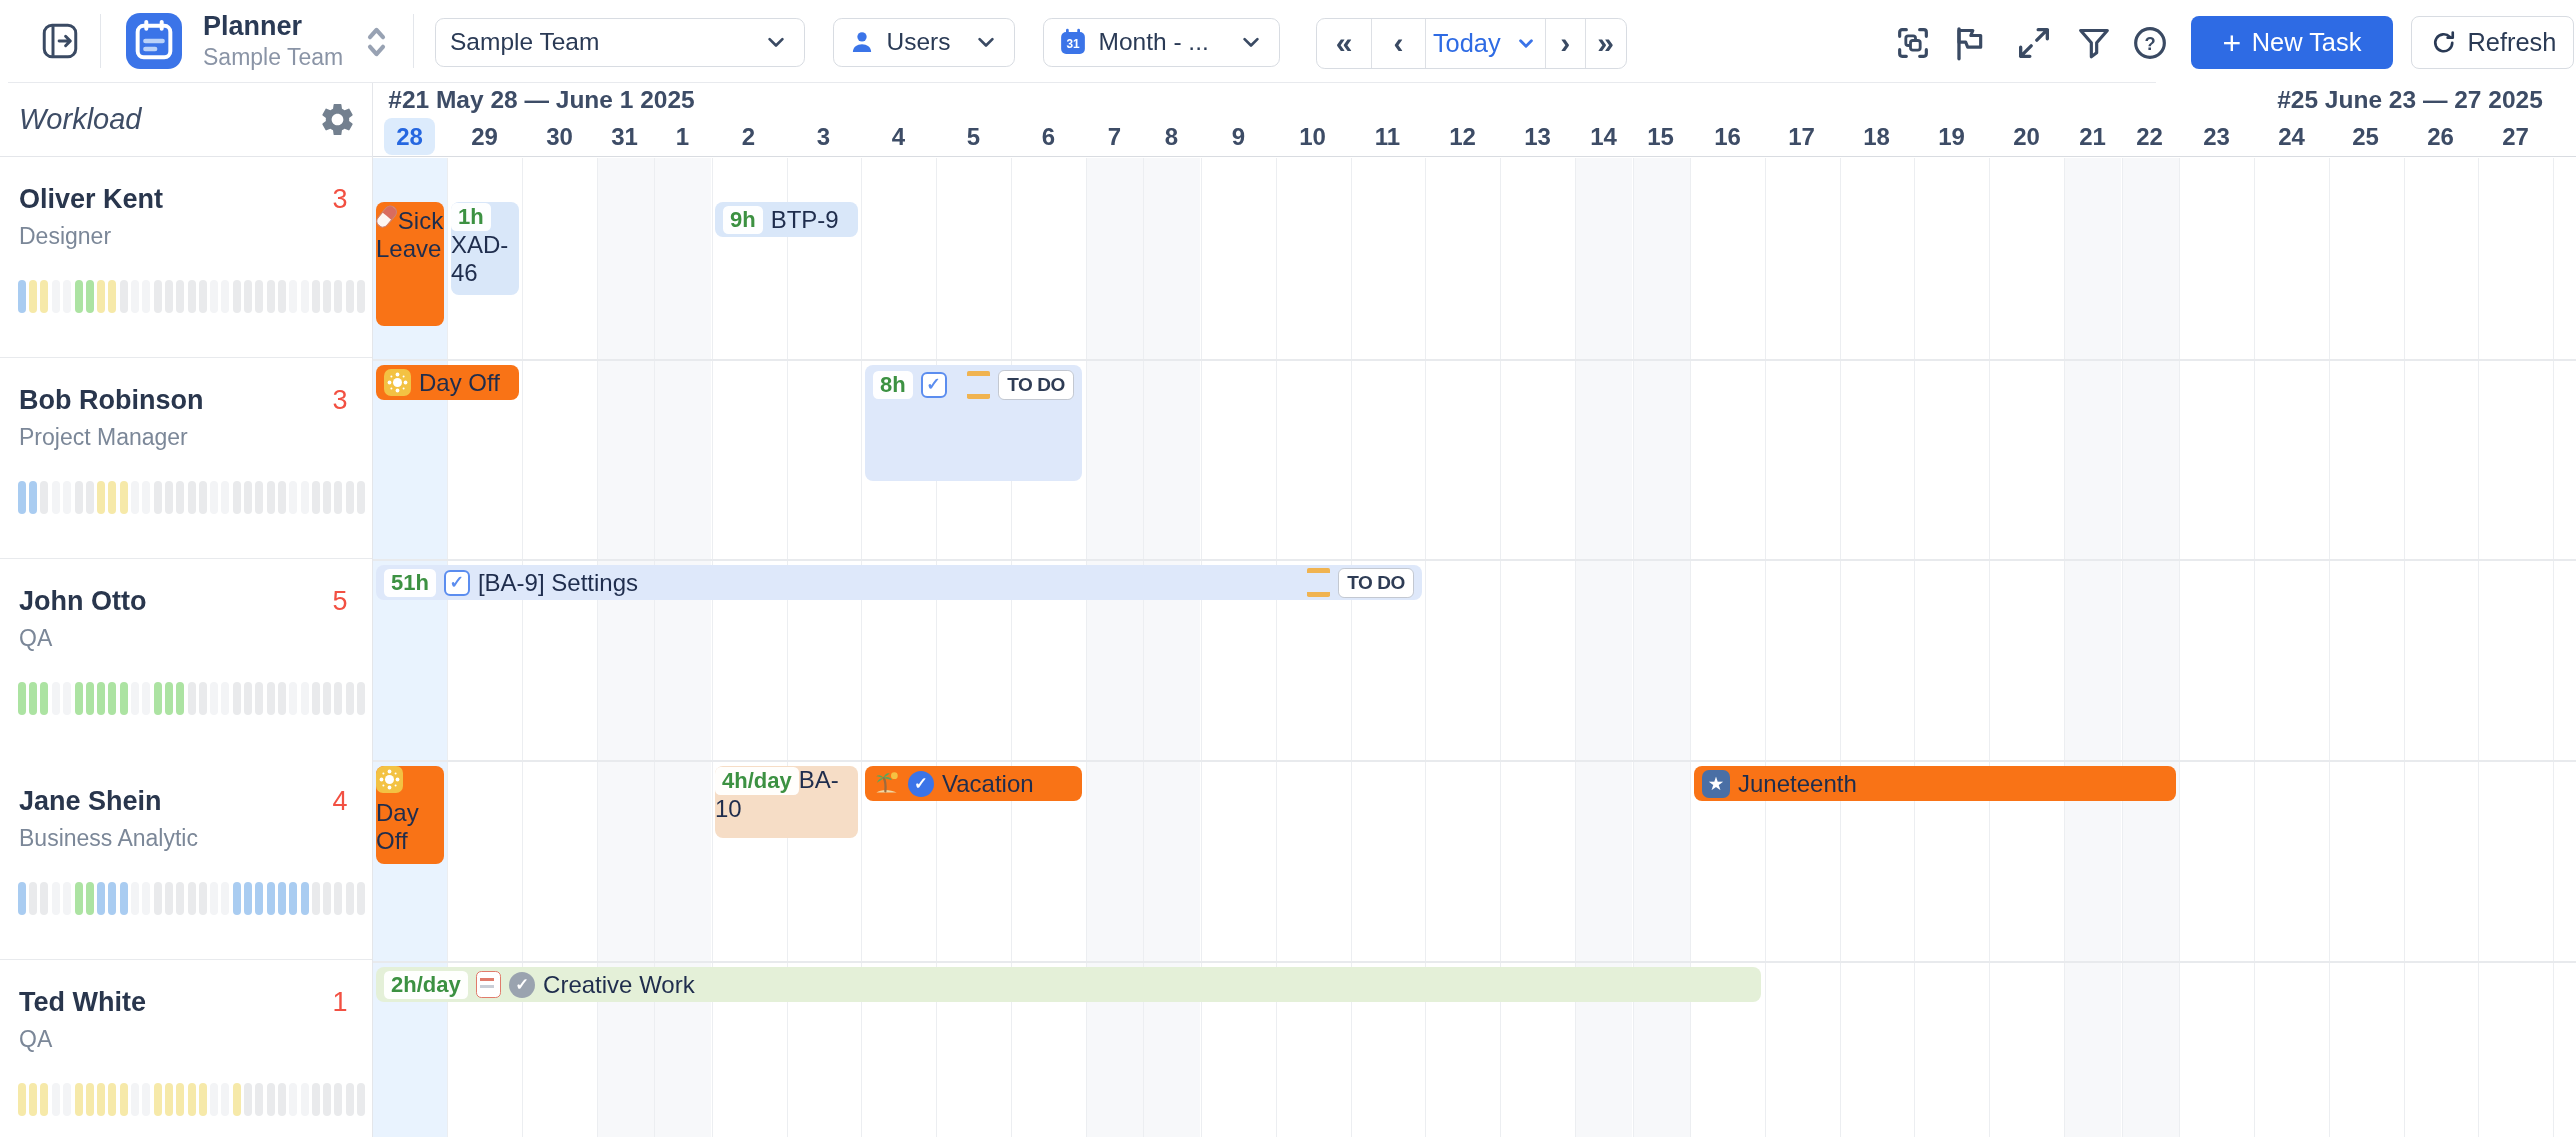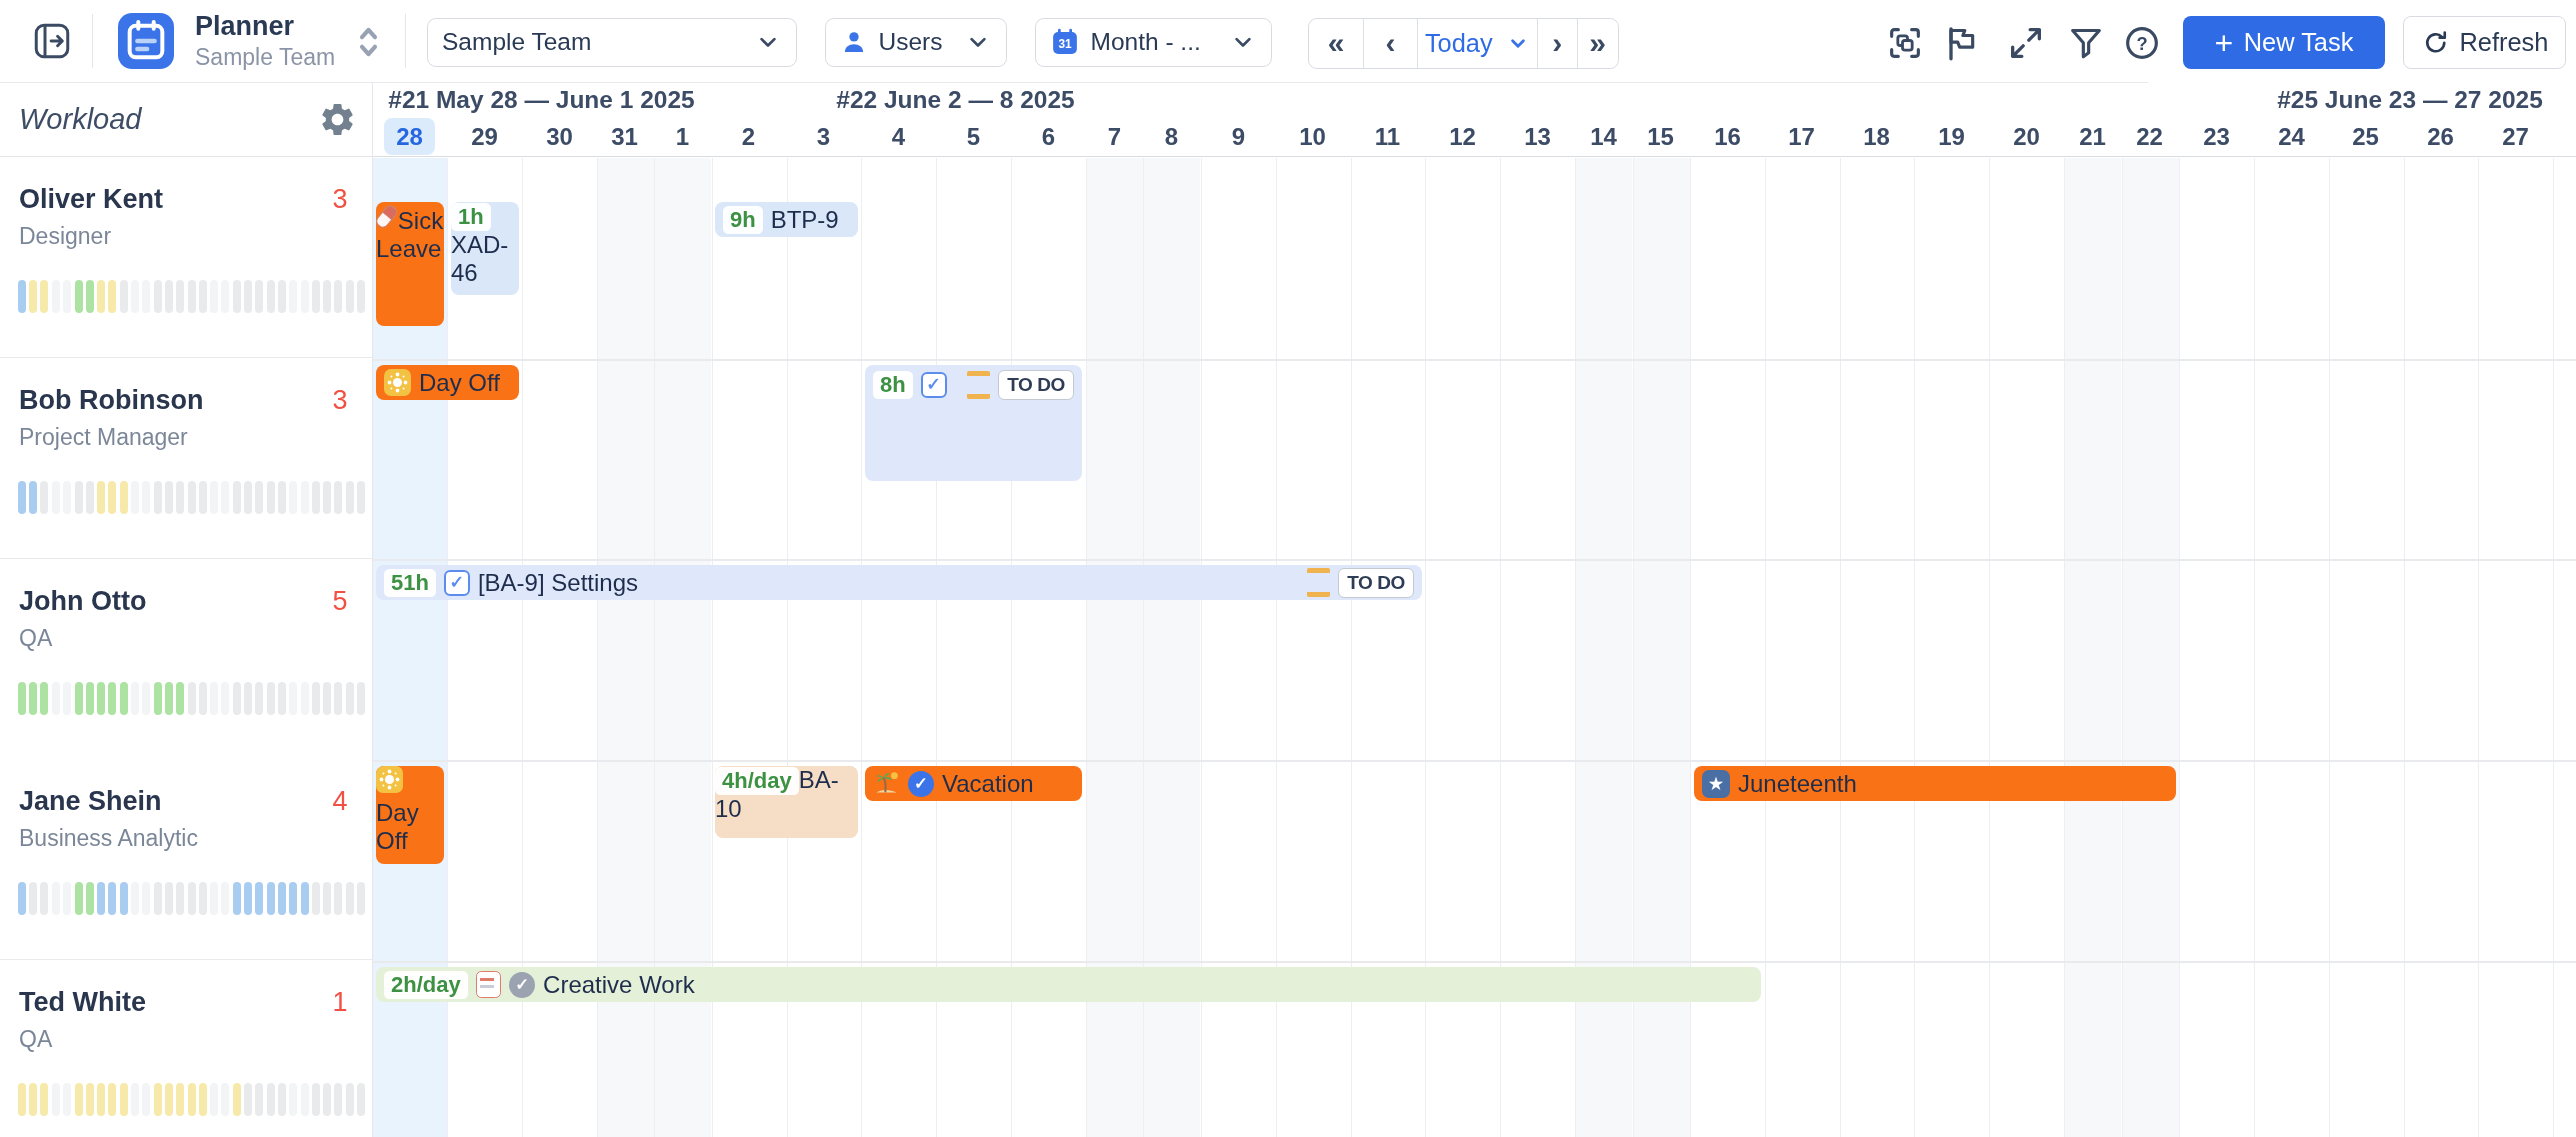--- a/index.html
+++ b/index.html
@@ -9,7 +9,7 @@
     -webkit-font-smoothing:antialiased;
   }
   
-  .toolbar{position:absolute;top:0;left:0;width:2148px;height:82px;background:#fff;border-bottom:1.8px solid #E8EAEE;z-index:50;}
+  .toolbar{position:absolute;top:0;left:8px;width:2148px;height:82px;background:#fff;border-bottom:1.8px solid #E8EAEE;z-index:50;}
   .tb-divider{position:absolute;top:14px;width:0.9px;height:54px;background:#E3E6EB;}
   .icon-btn{display:flex;align-items:center;justify-content:center;cursor:pointer;}
   .app-badge{position:absolute;left:118px;top:13px;width:56px;height:56px;}

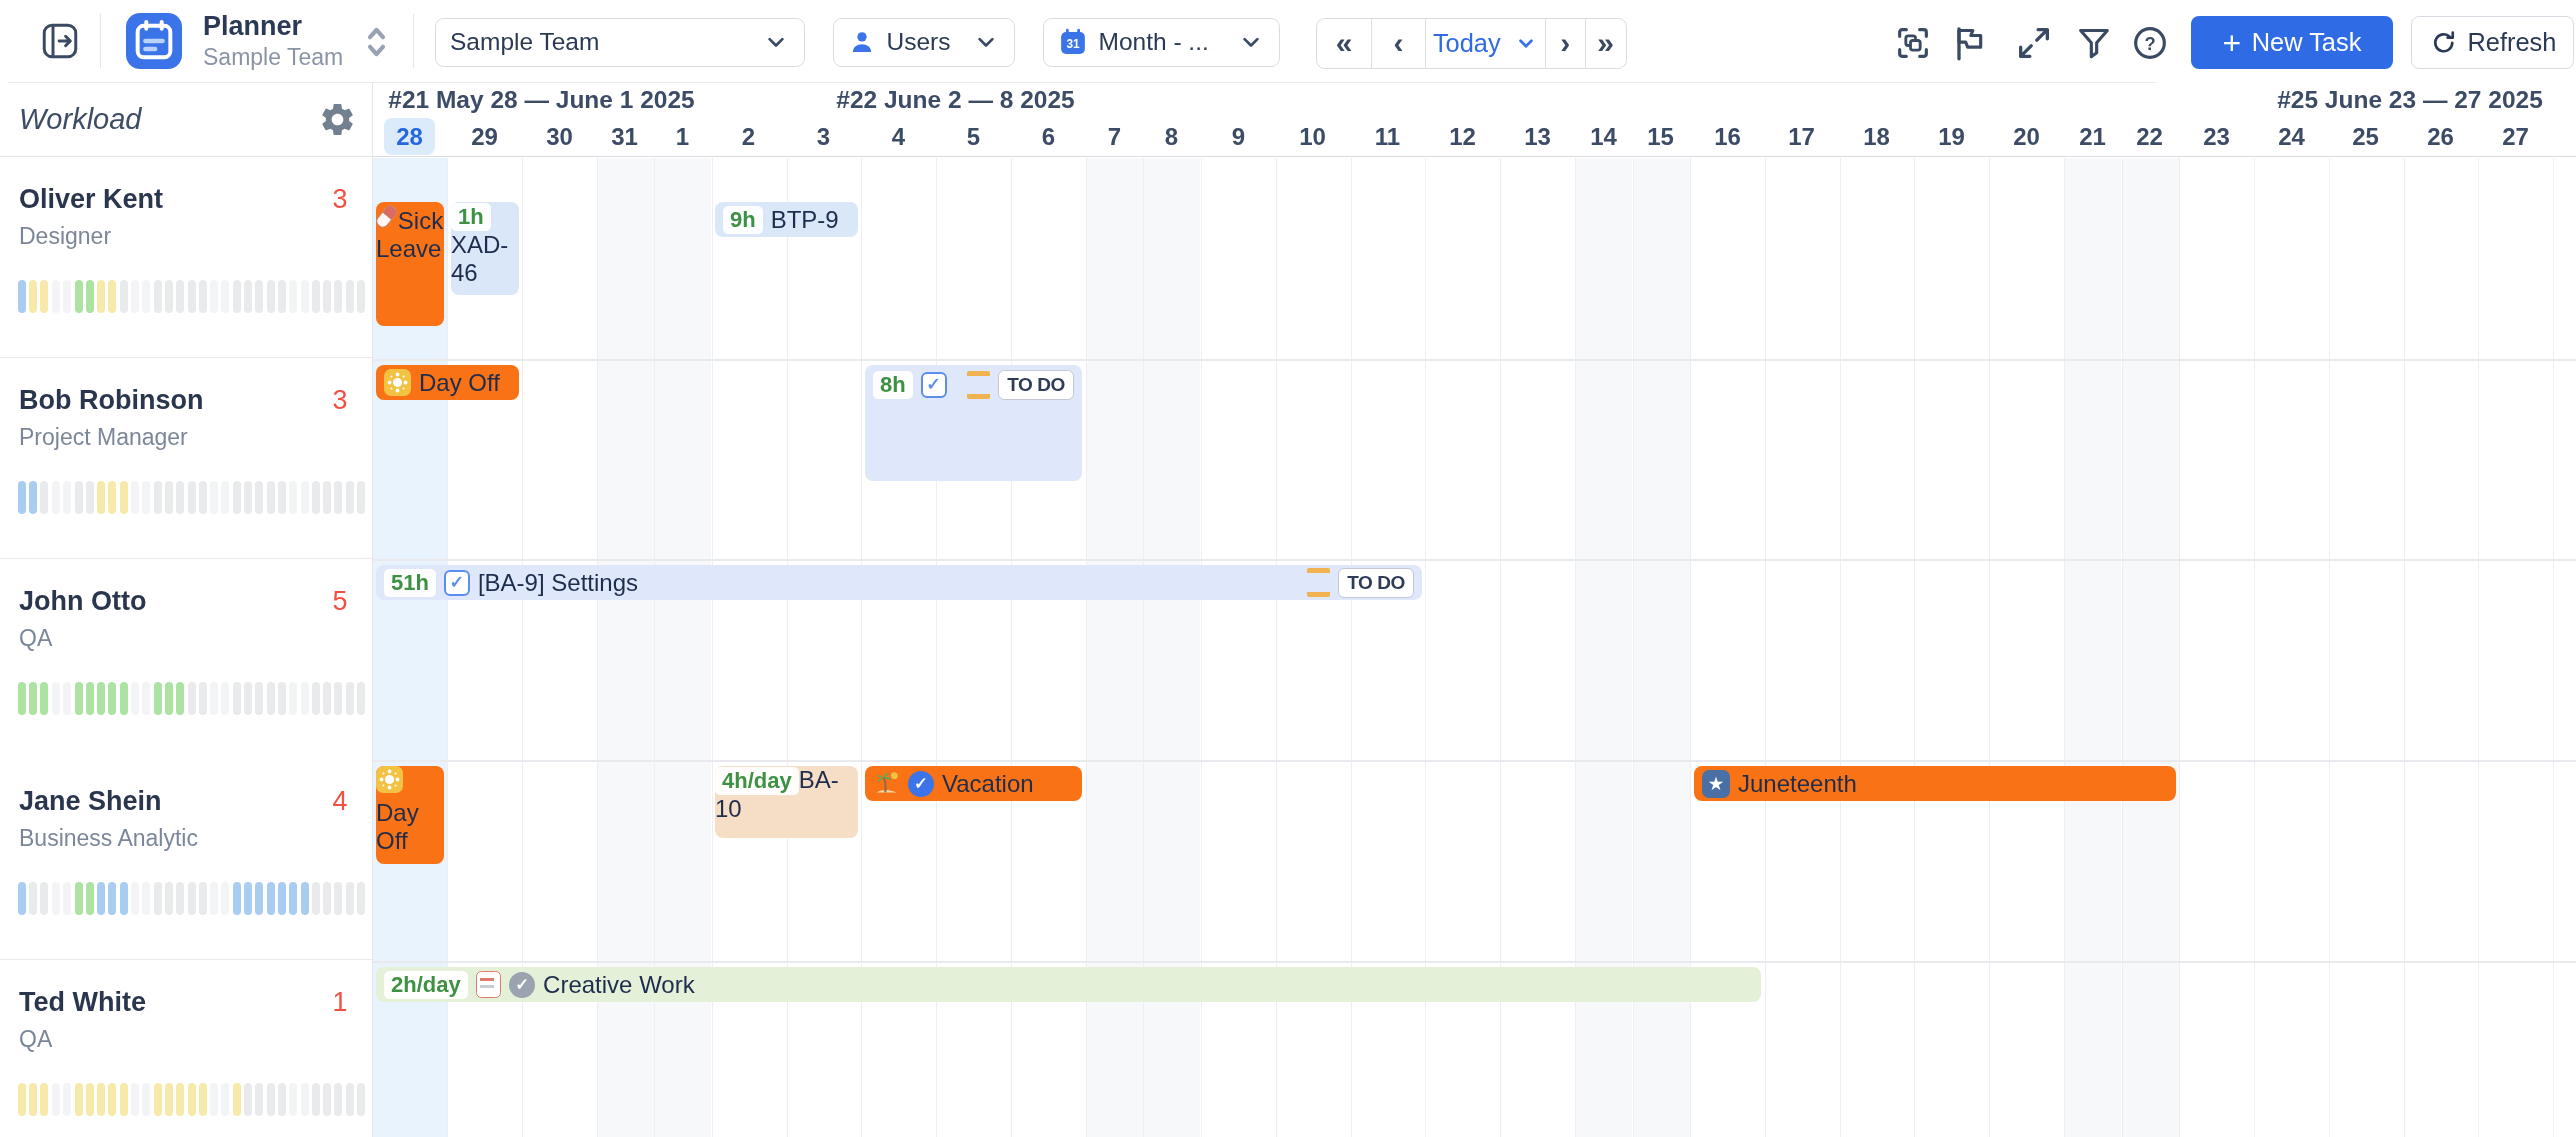--- a/index.html
+++ b/index.html
@@ -231,7 +231,6 @@
 
 <div class="cal-head" id="cal-head">
     <div class="week-label" style="left: 0px; width: 339px;">#21 May 28 — June 1 2025</div>
-    <div class="week-label" style="left: 339px; width: 489px;">#22 June 2 — 8 2025</div>
     <div class="week-label" style="left: 1851px; width: 374px;">#25 June 23 — 27 2025</div>
     <div class="day-num" style="left: 0px; width: 75px;">
       <span class="today-pill">28</span>

